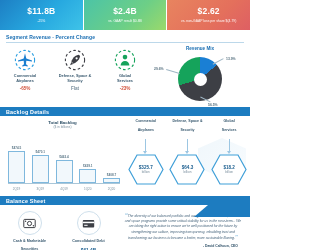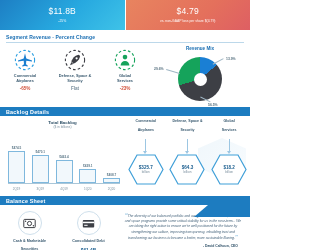--- a/index.html
+++ b/index.html
@@ -15,7 +15,7 @@
   .kpi{flex:1;position:relative;display:flex;flex-direction:column;
        align-items:center;justify-content:center;color:#fff;}
   .kpi + .kpi{border-left:1px solid #ffffff;}
-  .kpi-val{font-size:8.5px;font-weight:normal;letter-spacing:.2px;line-height:10px;}
+  .kpi-val{font-size:8.5px;font-weight:bold;letter-spacing:.2px;line-height:10px;}
   .kpi-sub{font-size:3.4px;line-height:5px;margin-top:3px;opacity:.95;
            text-align:center;padding:0 2px;}
   .k1{background:linear-gradient(135deg,#1d7fc4 0%,#27a9e0 55%,#3fc3e8 100%);}

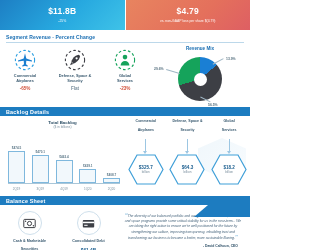--- a/index.html
+++ b/index.html
@@ -125,6 +125,10 @@
       <div class="kpi-val">$11.8B</div>
       <div class="kpi-sub">-25%</div>
     </div>
+    <div class="kpi k2">
+      <div class="kpi-val">$2.4B</div>
+      <div class="kpi-sub">vs. GAAP result $0.8B</div>
+    </div>
     <div class="kpi k4">
       <div class="kpi-val">$4.79</div>
       <div class="kpi-sub">vs. non-GAAP loss per share $(4.79)</div>

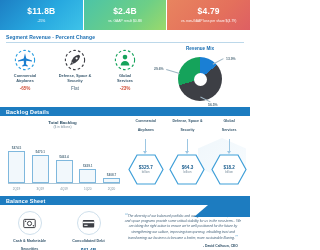--- a/index.html
+++ b/index.html
@@ -130,7 +130,7 @@
       <div class="kpi-sub">vs. GAAP result $0.8B</div>
     </div>
     <div class="kpi k4">
-      <div class="kpi-val">$4.79</div>
+      <div class="kpi-val">$2.62</div>
       <div class="kpi-sub">vs. non-GAAP loss per share $(4.79)</div>
     </div>
   </div>

